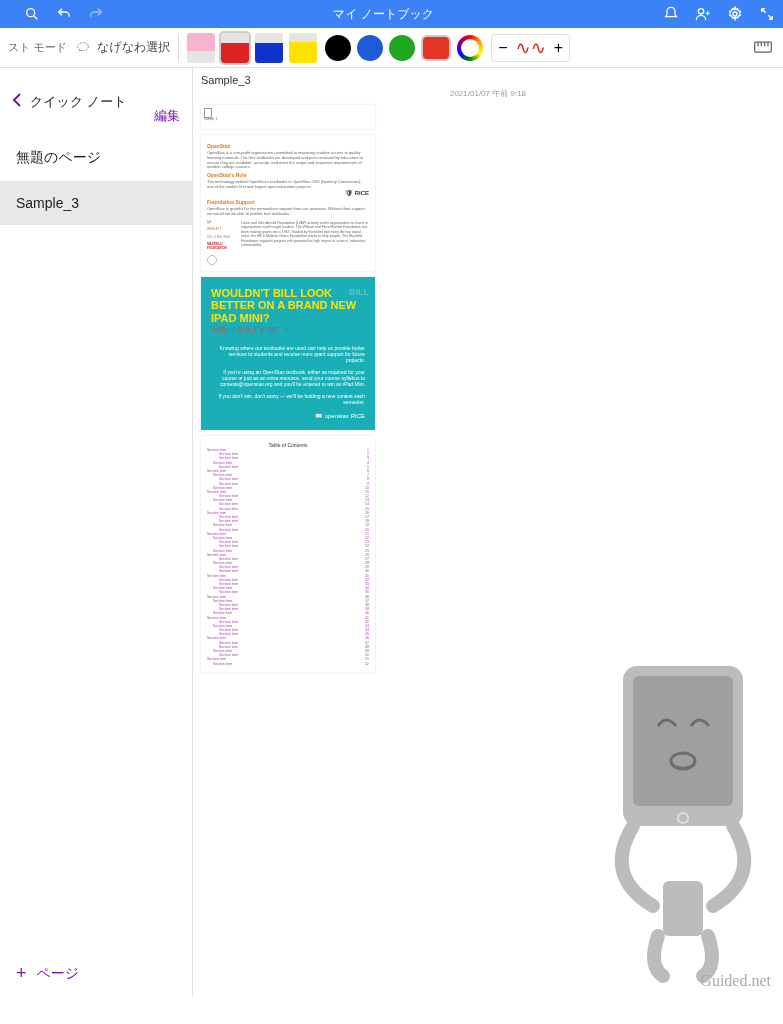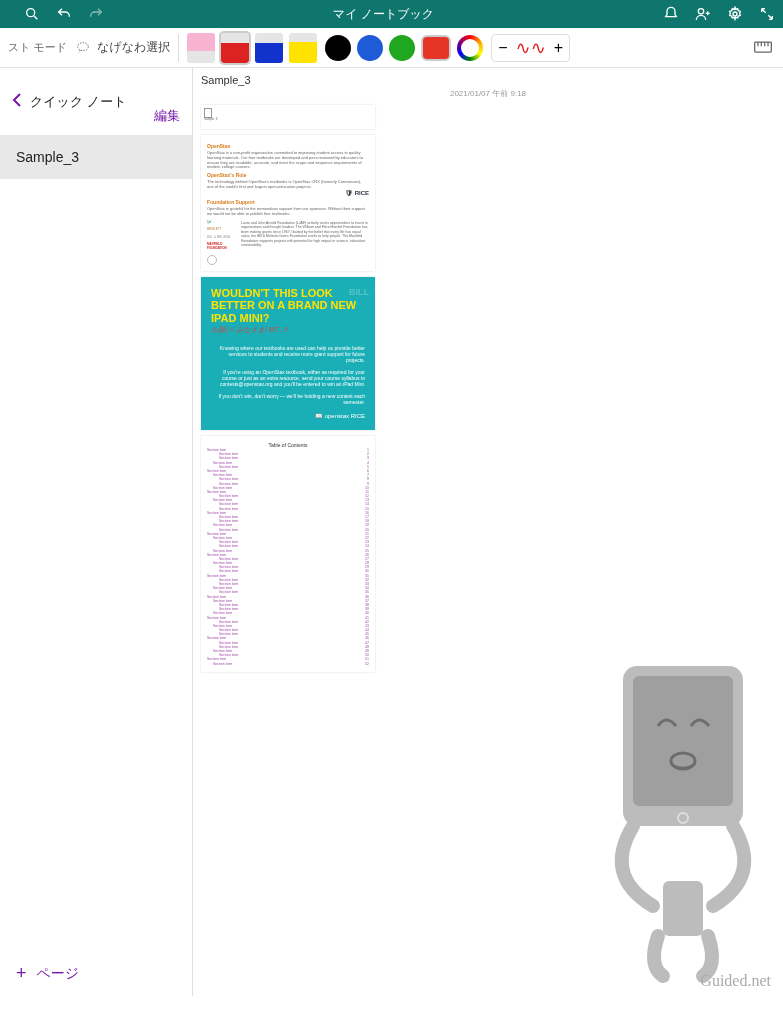--- a/index.html
+++ b/index.html
@@ -4,7 +4,7 @@
 <style>
 * { margin: 0; padding: 0; box-sizing: border-box; }
 body { font-family: -apple-system, "Hiragino Sans", sans-serif; width: 783px; height: 1024px; overflow: hidden; background: #fff; position: relative; }
-.header { background: #0f766e; color: #fff; padding-left: 16px; }
+.header { background: #3b82f6; color: #fff; padding-left: 16px; }
 .header-top { display: flex; align-items: center; height: 28px; padding: 0 8px; }
 .header-top-left { display: flex; gap: 16px; }
 .header-top-center { flex: 1; text-align: center; font-size: 12px; }

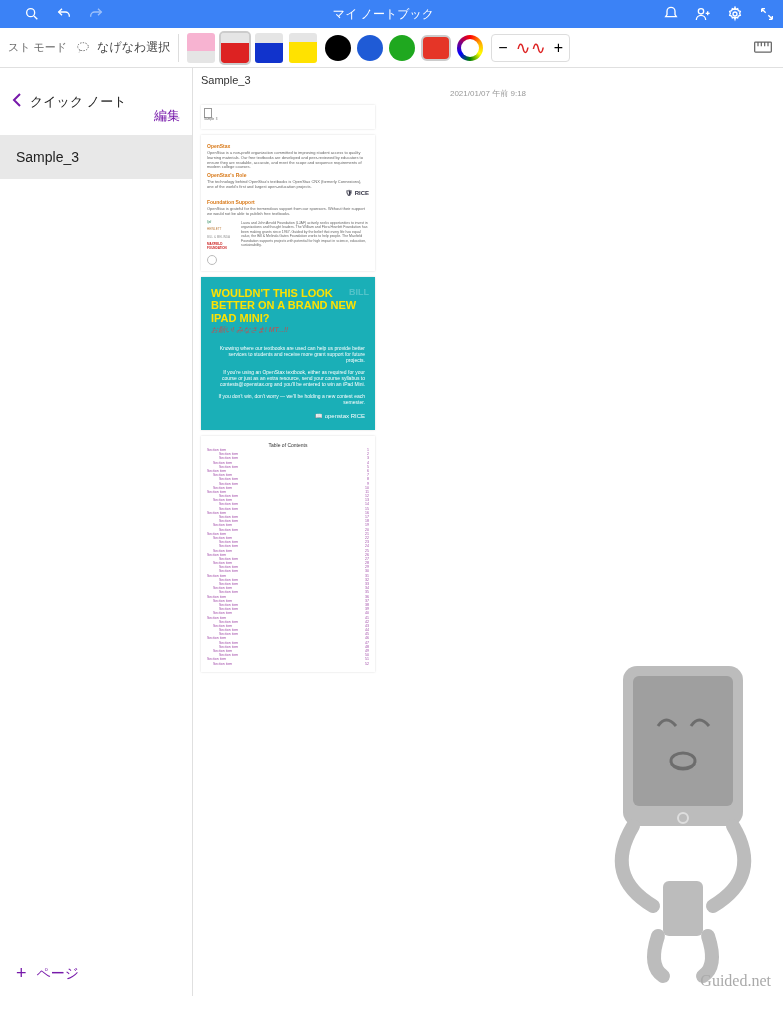--- a/index.html
+++ b/index.html
@@ -162,6 +162,7 @@
       <span class="sb-title">クイック ノート</span>
       <span class="sb-edit">編集</span>
     </div>
+    <div class="page-item">無題のページ</div>
     <div class="page-item active">Sample_3</div>
     <div class="sb-footer">
       <span style="font-size:18px">+</span>

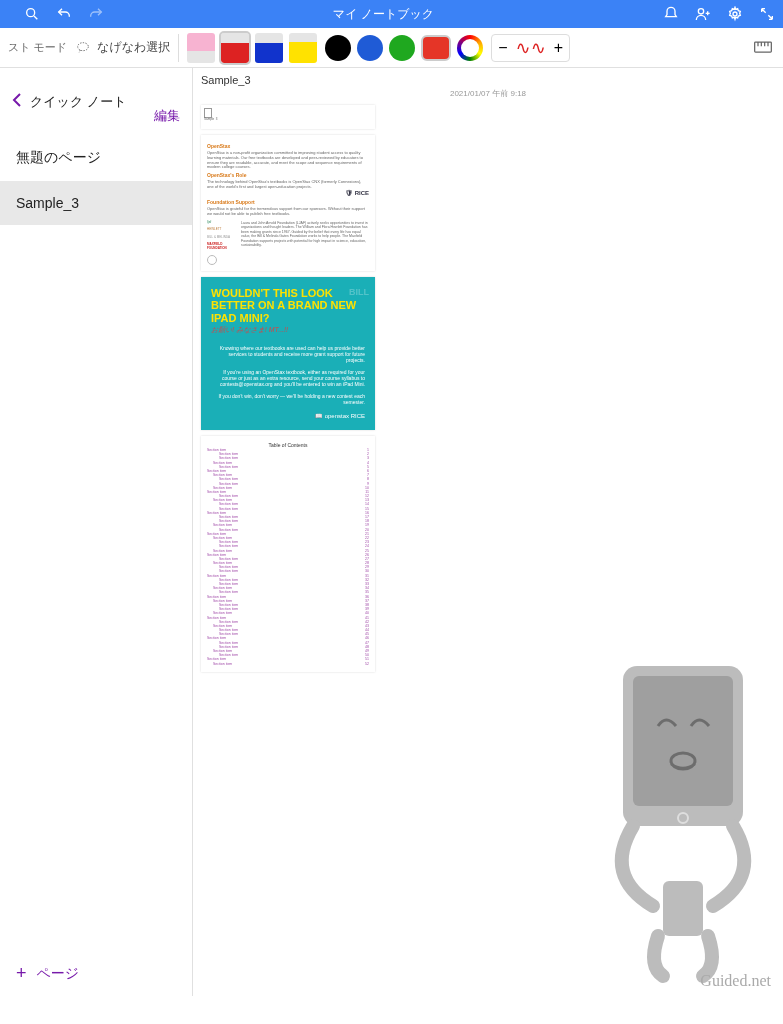--- a/index.html
+++ b/index.html
@@ -207,7 +207,7 @@
       <div class="page teal">
         <div style="position:relative">
           <div style="position:absolute;right:-4px;top:0"><span class="teal-sub">BILL</span></div>
-          <div class="teal-headline">WOULDN'T THIS LOOK BETTER ON A BRAND NEW IPAD MINI?</div>
+          <div class="teal-headline">WOULDN'T BILL LOOK BETTER ON A BRAND NEW IPAD MINI?</div>
           <div class="teal-hand">お願い! みなさま! MT...!!</div>
         </div>
         <div class="teal-body">

